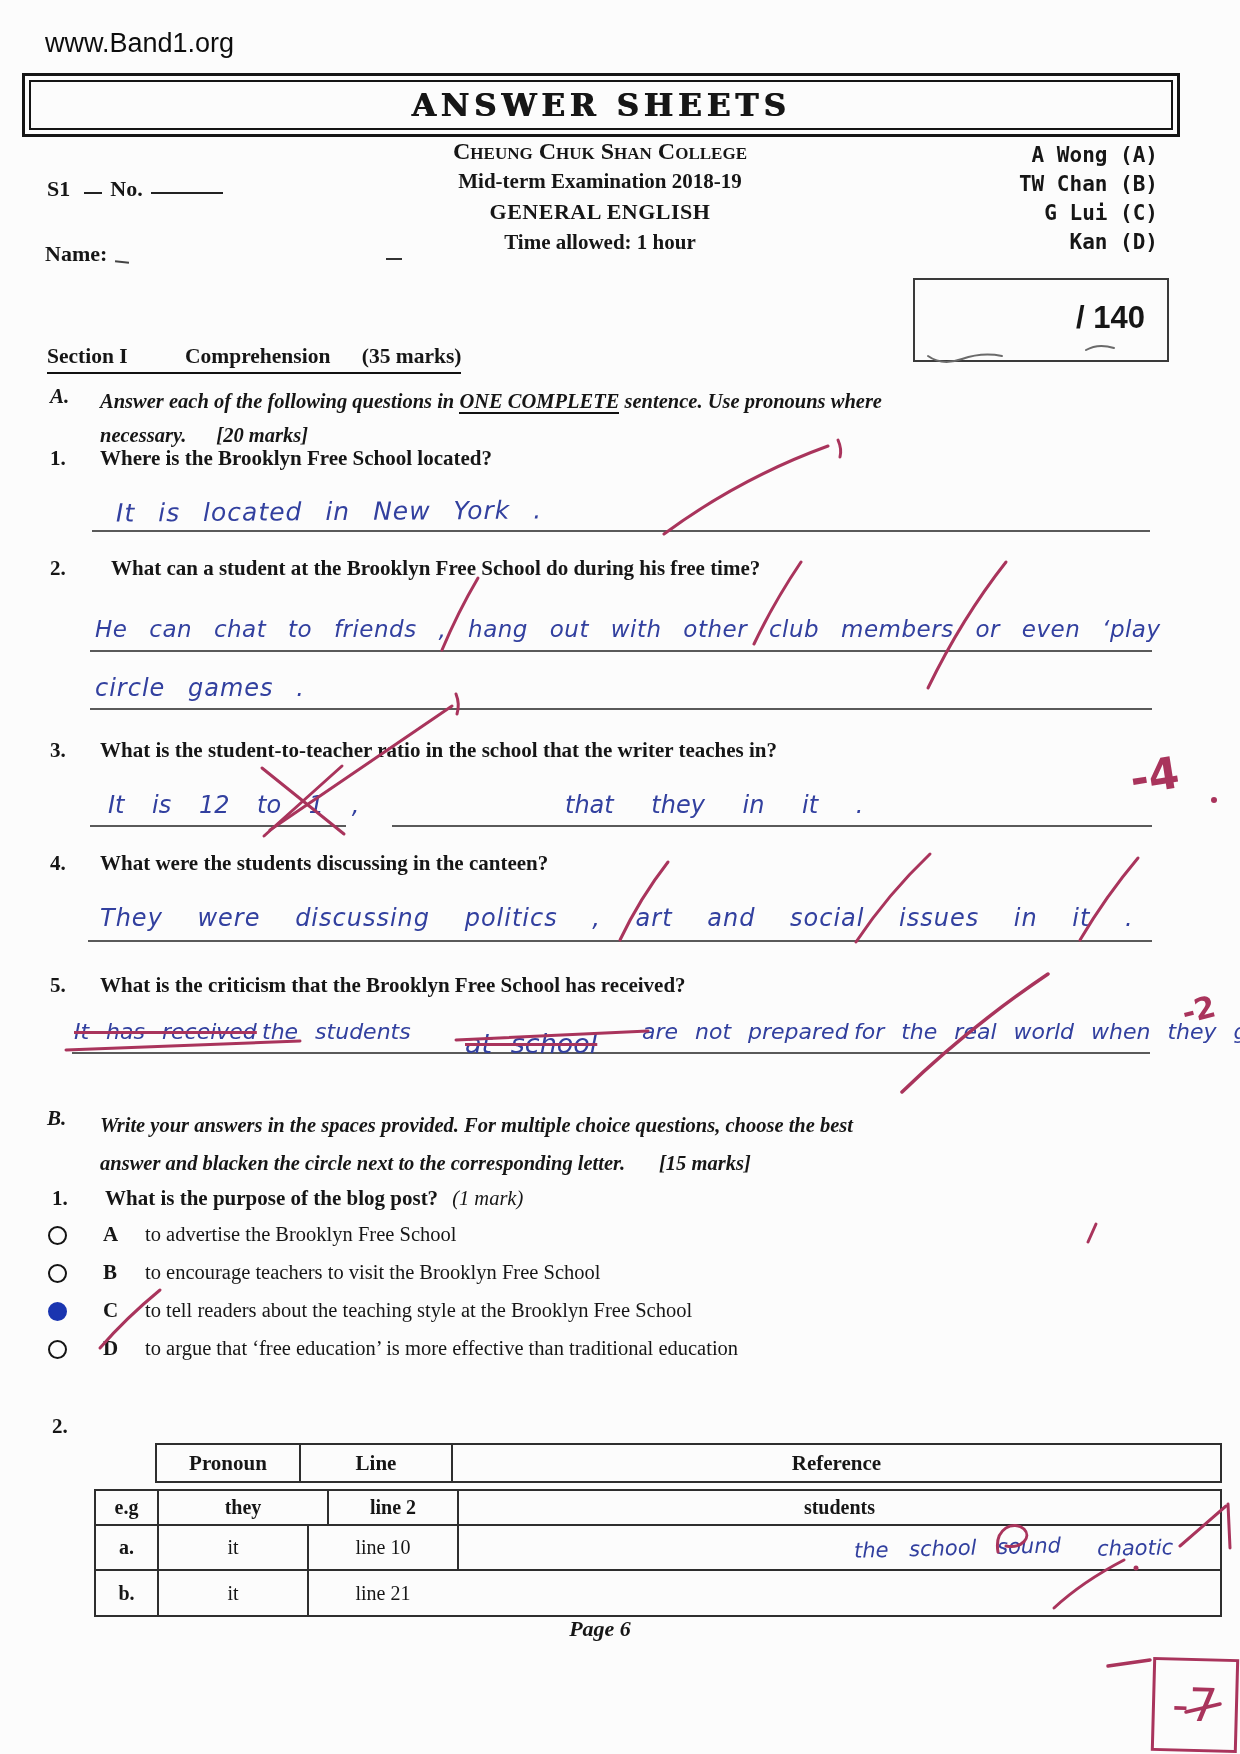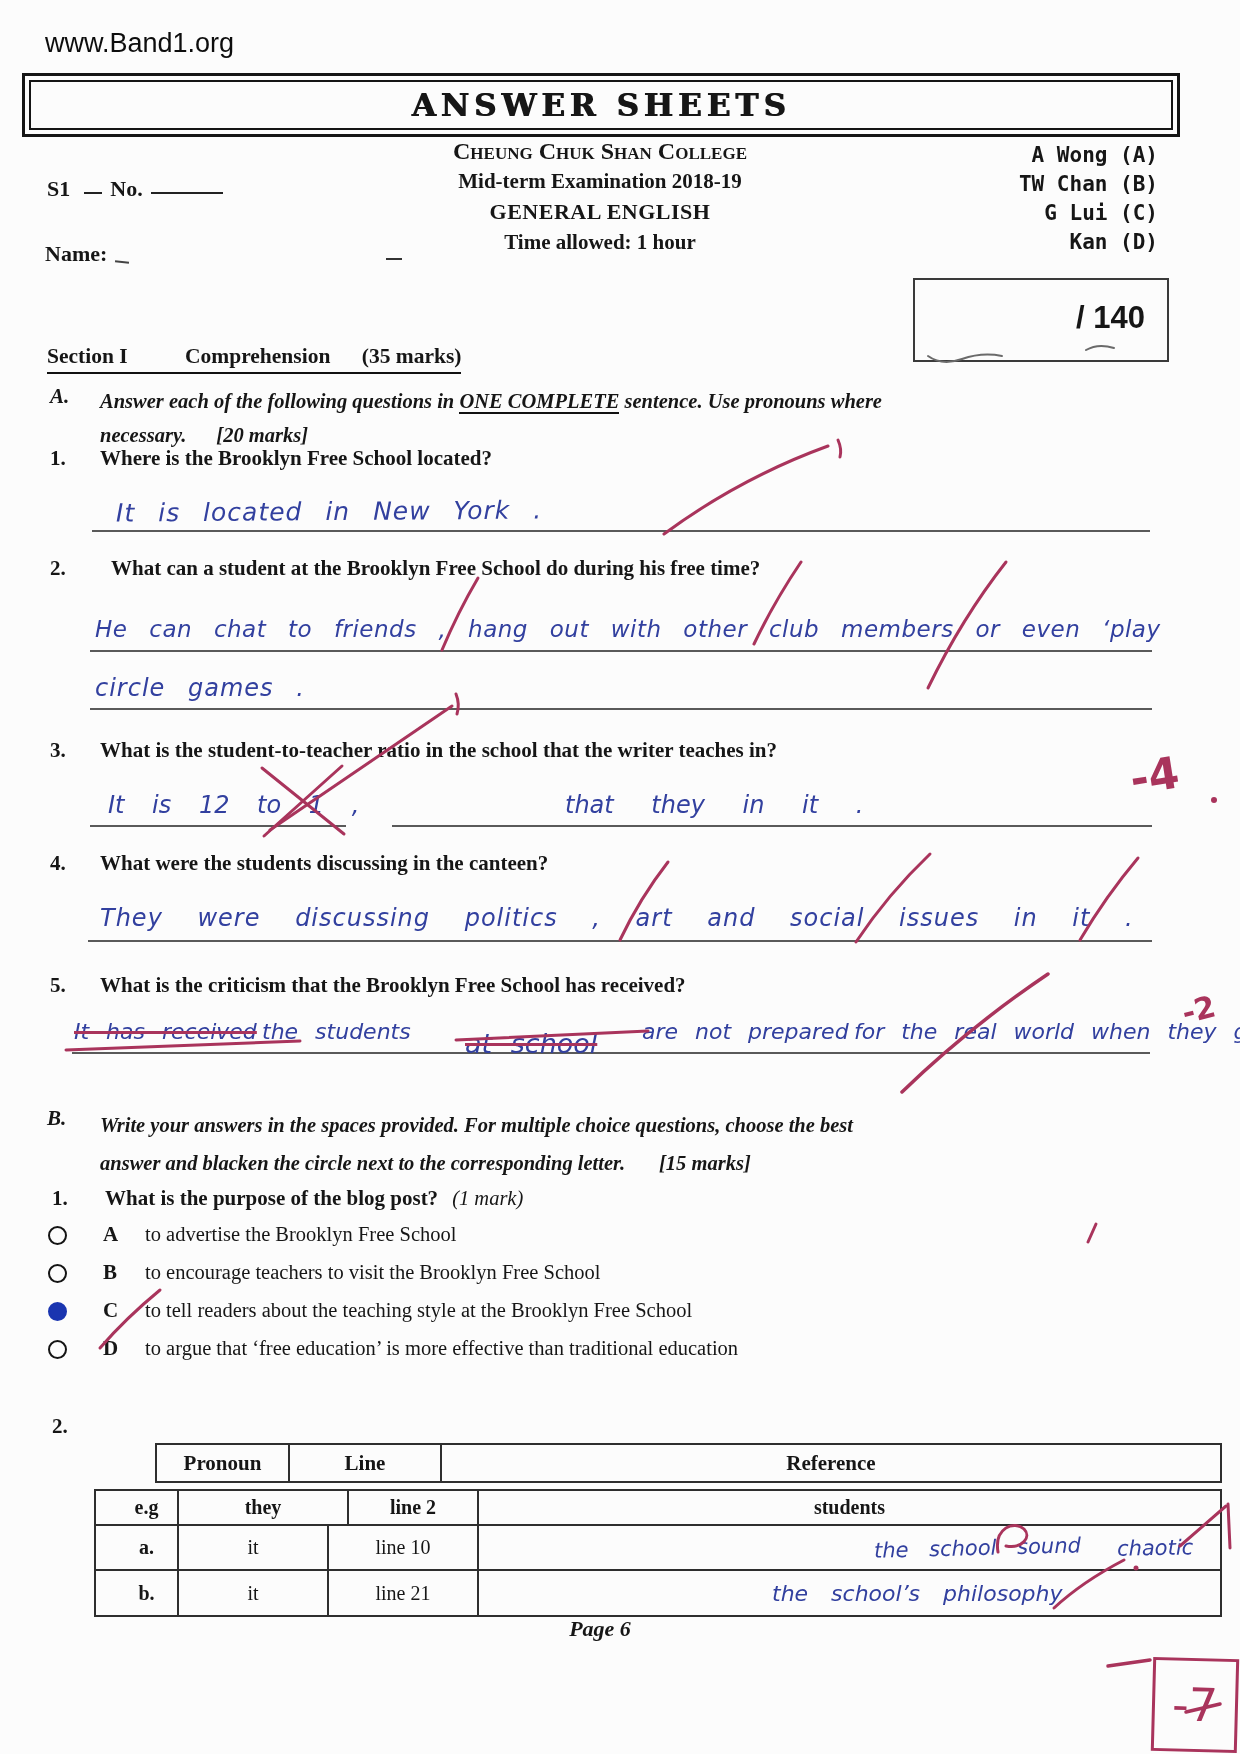--- a/index.html
+++ b/index.html
@@ -152,7 +152,7 @@
   <div class="abs q-num" style="left:52px;top:1414px;">2.</div>
 
   <div class="abs tbl-head">
-    <div class="cell" style="width:131px;">Pronoun</div>
+    <div class="cell" style="width:142px;">Pronoun</div>
     <div class="cell cl" style="width:150px;">Line</div>
     <div class="cell cl" style="flex:1;">Reference</div>
   </div>

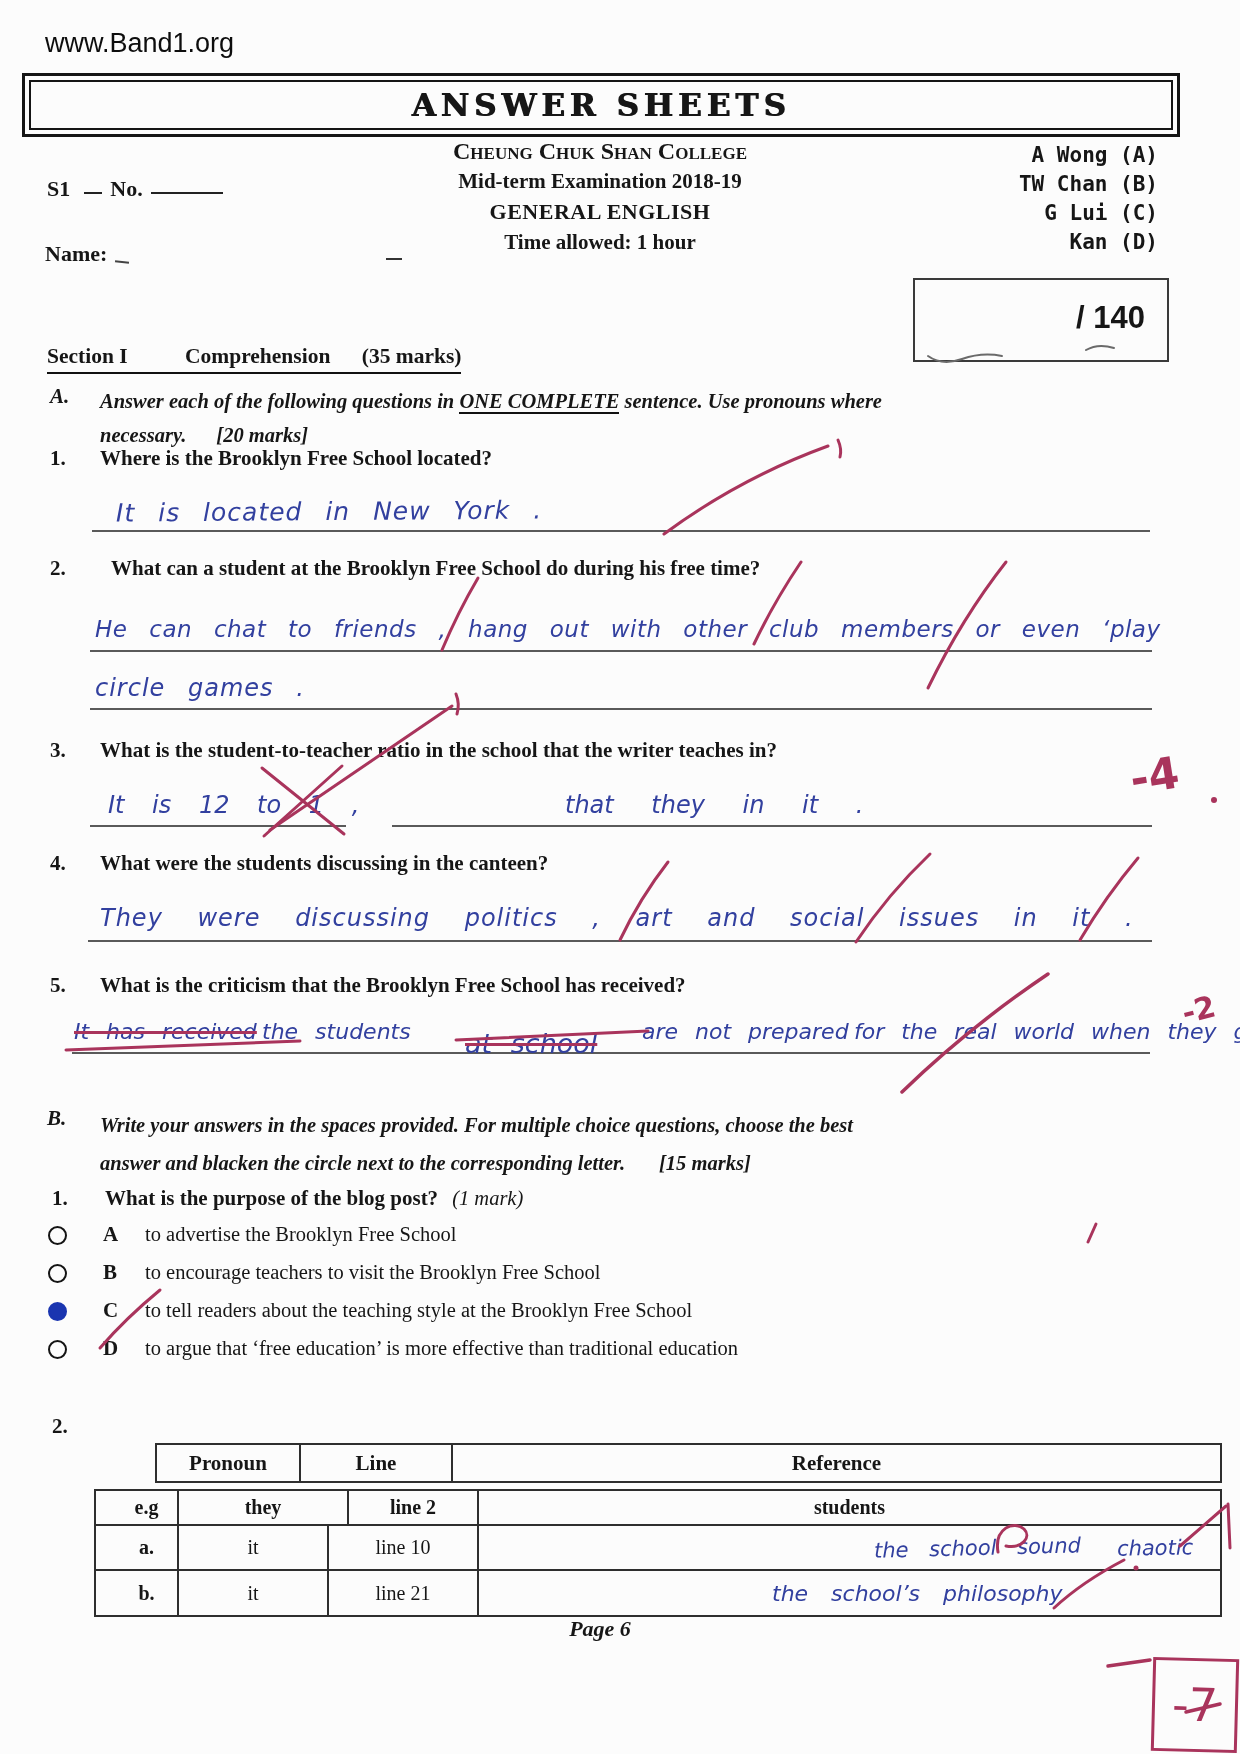--- a/index.html
+++ b/index.html
@@ -34,7 +34,7 @@
   .tbl-head{left:155px;top:1443px;width:1067px;height:40px;border:2px solid #2e2e2e;display:flex;box-sizing:border-box;}
   .tbl-head .cell{display:flex;align-items:center;justify-content:center;font-weight:bold;font-size:21px;}
   .tbl-body{left:94px;top:1489px;width:1128px;border:2px solid #2e2e2e;box-sizing:border-box;}
-  .tbl-row{display:flex;box-sizing:border-box;padding-left:20px;}
+  .tbl-row{display:flex;box-sizing:border-box;}
   .tbl-row + .tbl-row{border-top:2px solid #2e2e2e;}
   .tbl-row .cell{display:flex;align-items:center;justify-content:center;font-size:20px;box-sizing:border-box;position:relative;}
   .cl{border-left:2px solid #2e2e2e;}

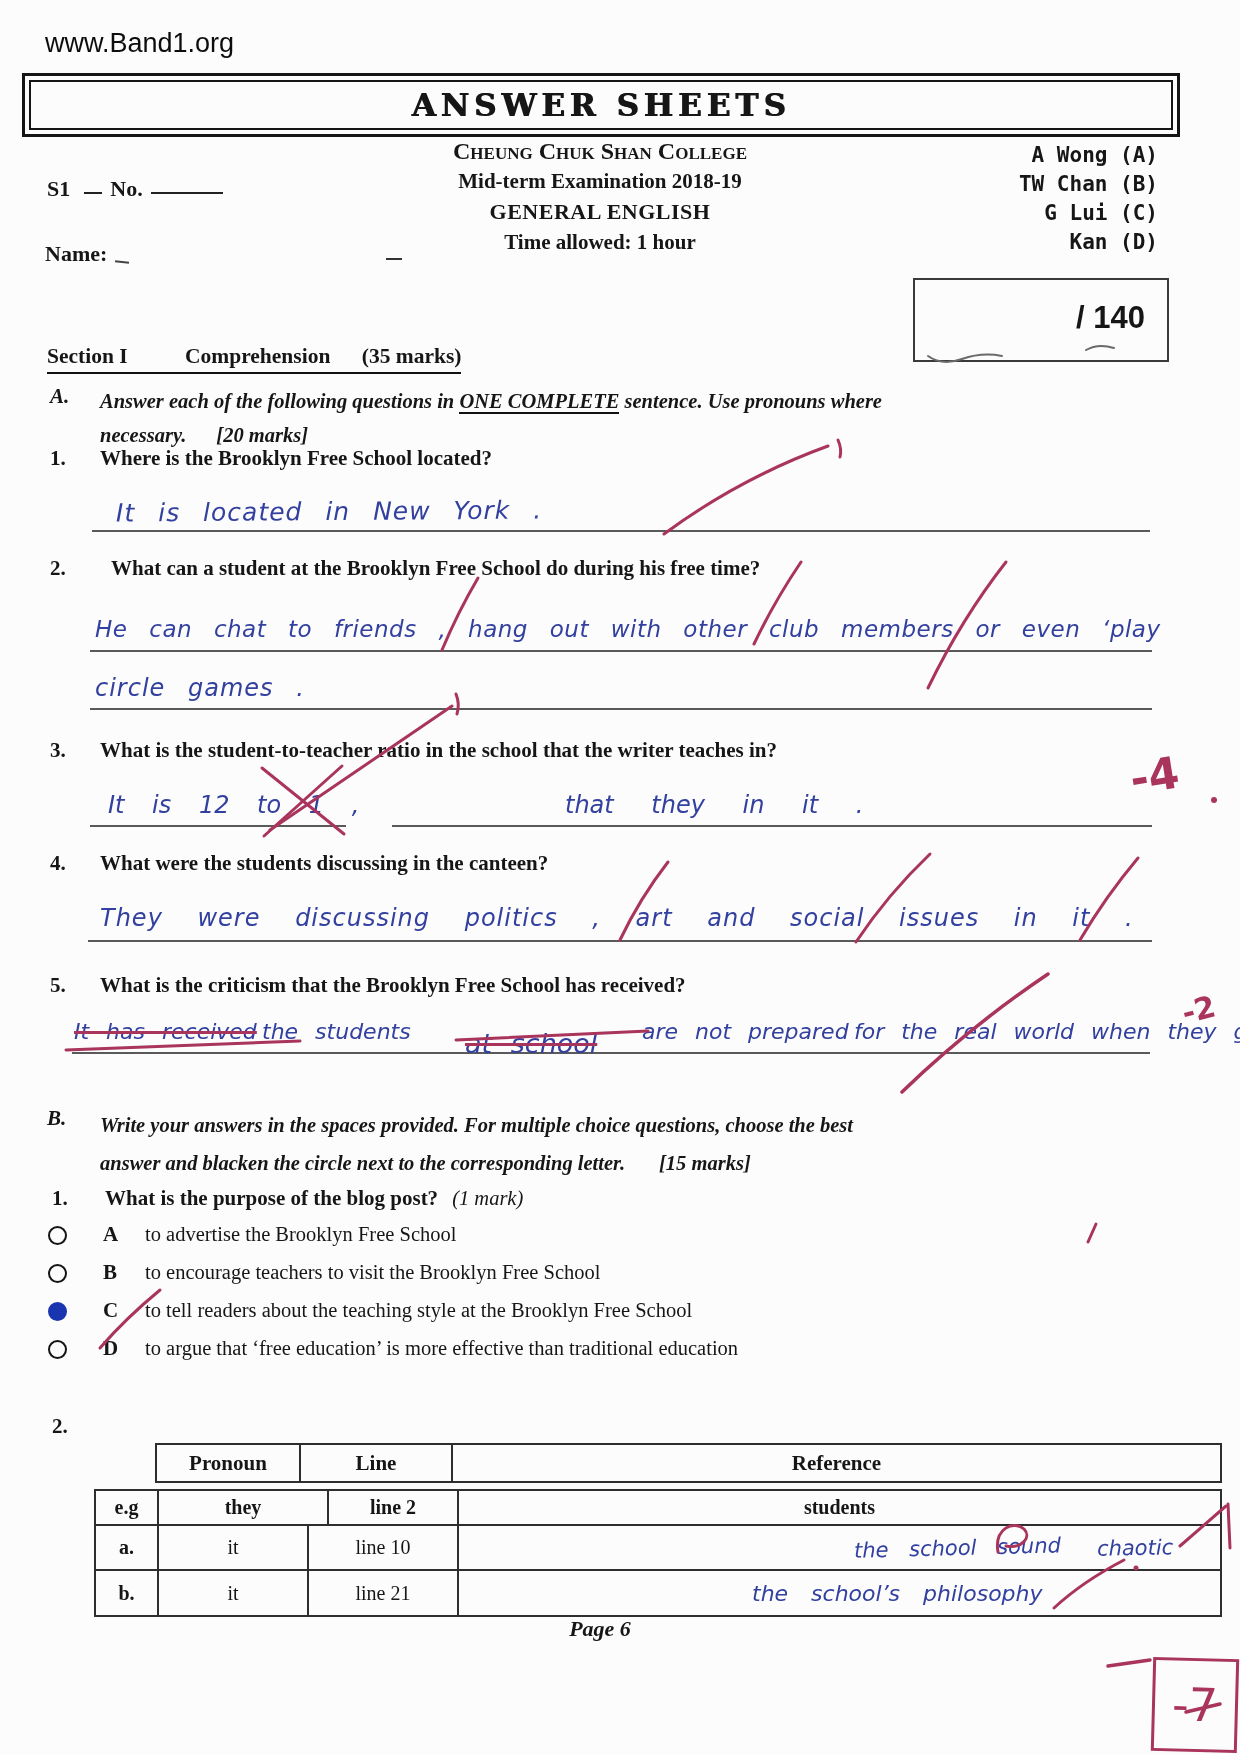--- a/index.html
+++ b/index.html
@@ -176,9 +176,6 @@
       <div class="cell b" style="width:61px;">b.</div>
       <div class="cell cl" style="width:150px;">it</div>
       <div class="cell cl" style="width:150px;">line 21</div>
-      <div class="cell cl" style="flex:1;justify-content:flex-start;">
-        <span class="hw" style="margin-left:293px;font-size:22px;word-spacing:16px;">the school’s philosophy</span>
-      </div>
     </div>
   </div>
 

